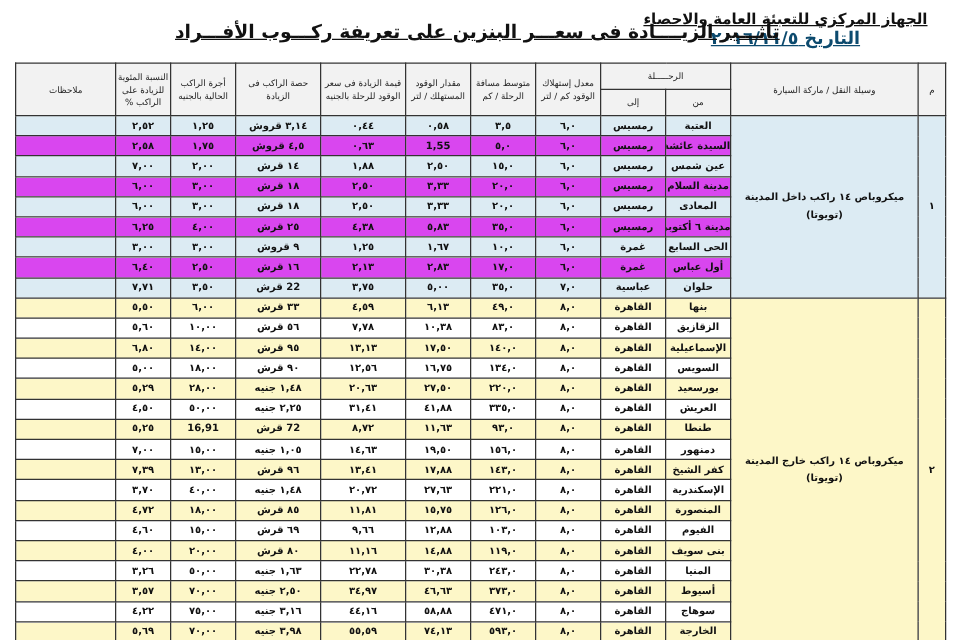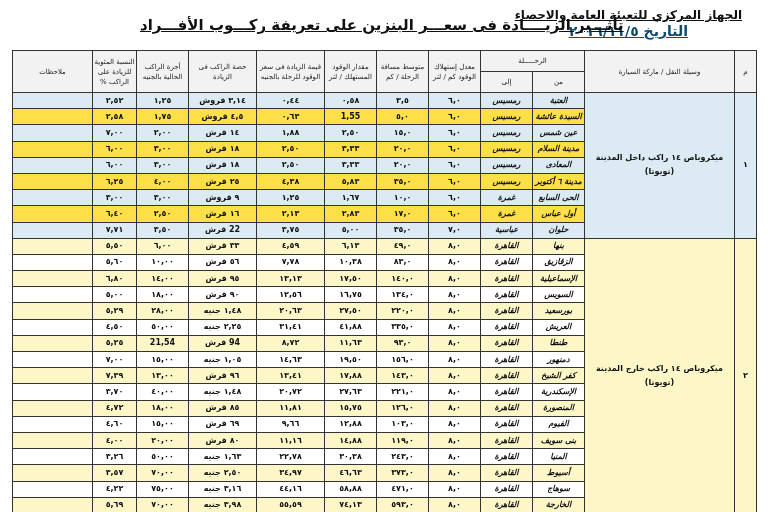--- a/index.html
+++ b/index.html
@@ -14,7 +14,7 @@
   tr.hrow1 th{height:20px;}
   tr.hrow2 th{height:20px;margin-top:28px;}
   table.main td{height:15.2px;line-height:14px;font-weight:bold;color:#111;}
-  td.city{font-weight:normal;font-size:8px;font-style:italic;}
+  td.city{font-weight:normal;font-size:8px;}
   tr.g1 td{background:#dcebf3;}
   tr.g1.alt td{background:#fde047;}
   tr.g2 td{background:#fdf7c8;}

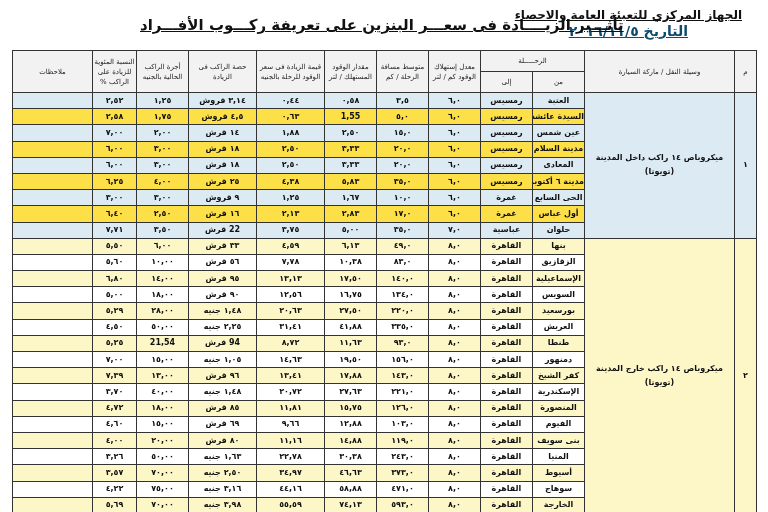--- a/index.html
+++ b/index.html
@@ -16,7 +16,7 @@
   table.main td{height:15.2px;line-height:14px;font-weight:bold;color:#111;}
   td.city{font-weight:normal;font-size:8px;}
   tr.g1 td{background:#dcebf3;}
-  tr.g1.alt td{background:#fde047;}
+  tr.g1.alt td{background:#d946ef;}
   tr.g2 td{background:#fdf7c8;}
   tr.g2.alt td{background:#fff;}
   td.veh1{background:#dcebf3 !important;white-space:normal !important;font-size:8px;line-height:12px;margin-top:27px;}

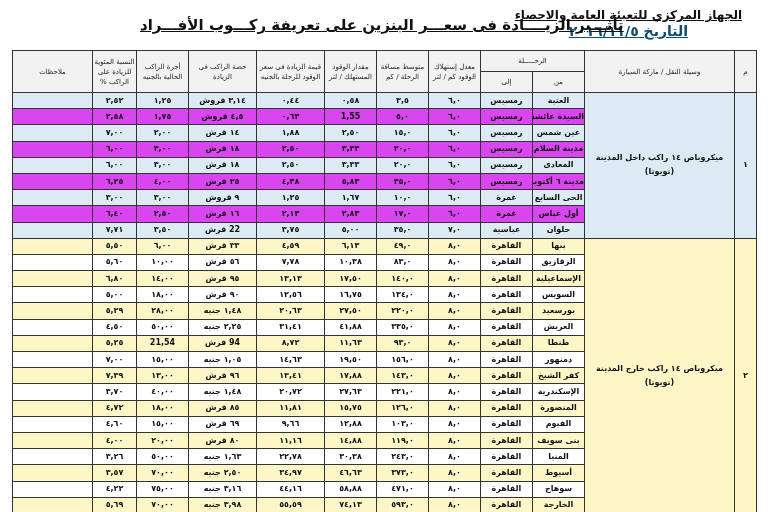--- a/index.html
+++ b/index.html
@@ -259,7 +259,7 @@
         <td>١١,٦٣</td>
         <td>٨,٧٢</td>
         <td>94 قرش</td>
-        <td>21,54</td>
+        <td>16,91</td>
         <td>٥,٢٥</td>
         <td class="notes"></td>
       </tr>

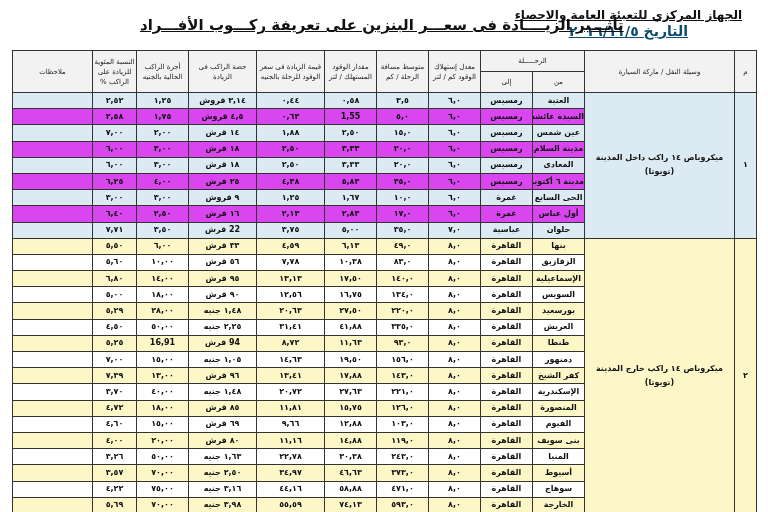--- a/index.html
+++ b/index.html
@@ -258,7 +258,7 @@
         <td>٩٣,٠</td>
         <td>١١,٦٣</td>
         <td>٨,٧٢</td>
-        <td>94 قرش</td>
+        <td>72 قرش</td>
         <td>16,91</td>
         <td>٥,٢٥</td>
         <td class="notes"></td>

